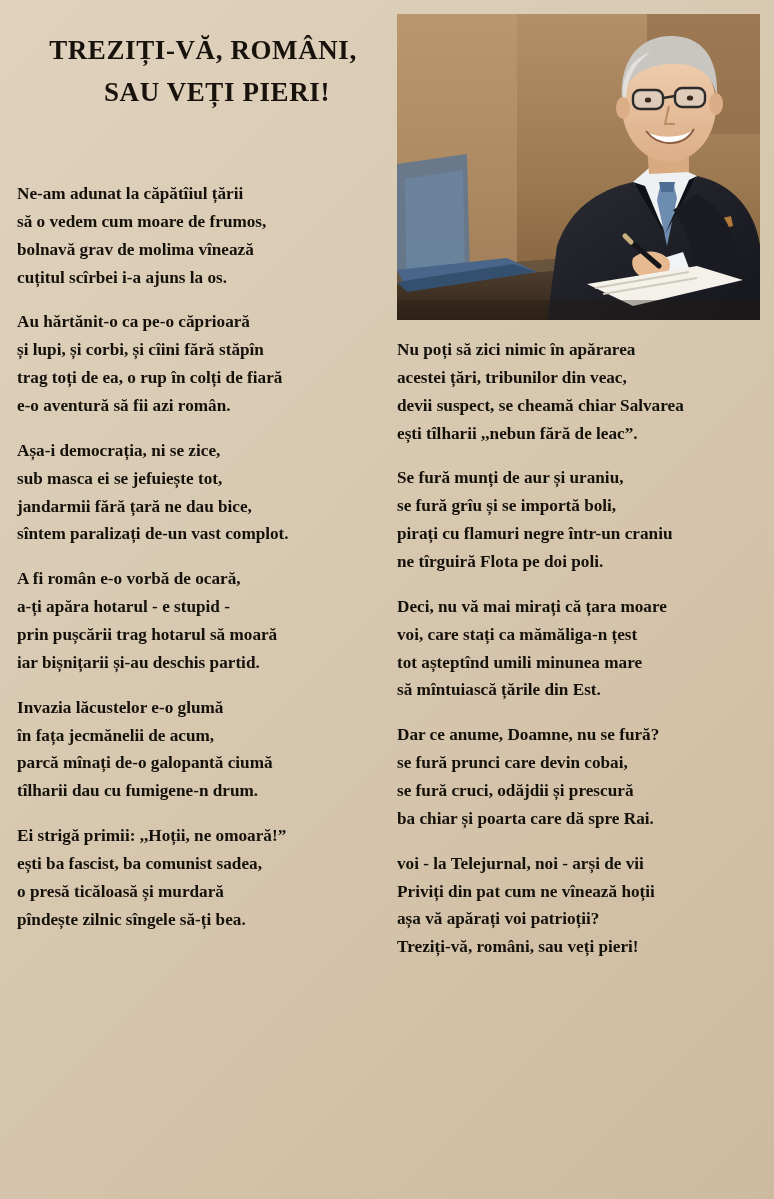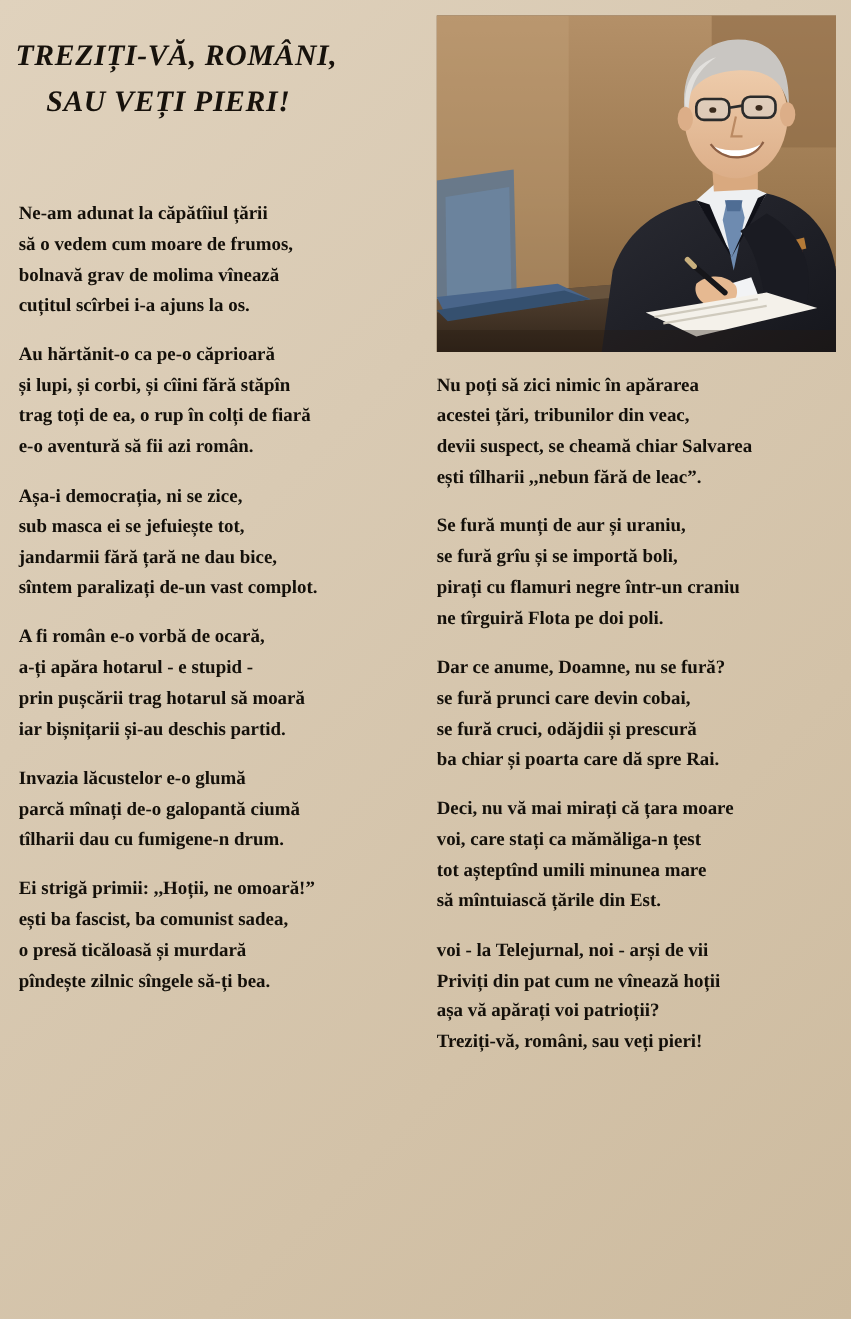--- a/index.html
+++ b/index.html
@@ -27,7 +27,7 @@
     left: 14px;
     top: 30px;
     width: 378px;
-    font-style: italic;
+    text-align: center;
   }
   .title-line {
     font-family: "Liberation Serif", serif;

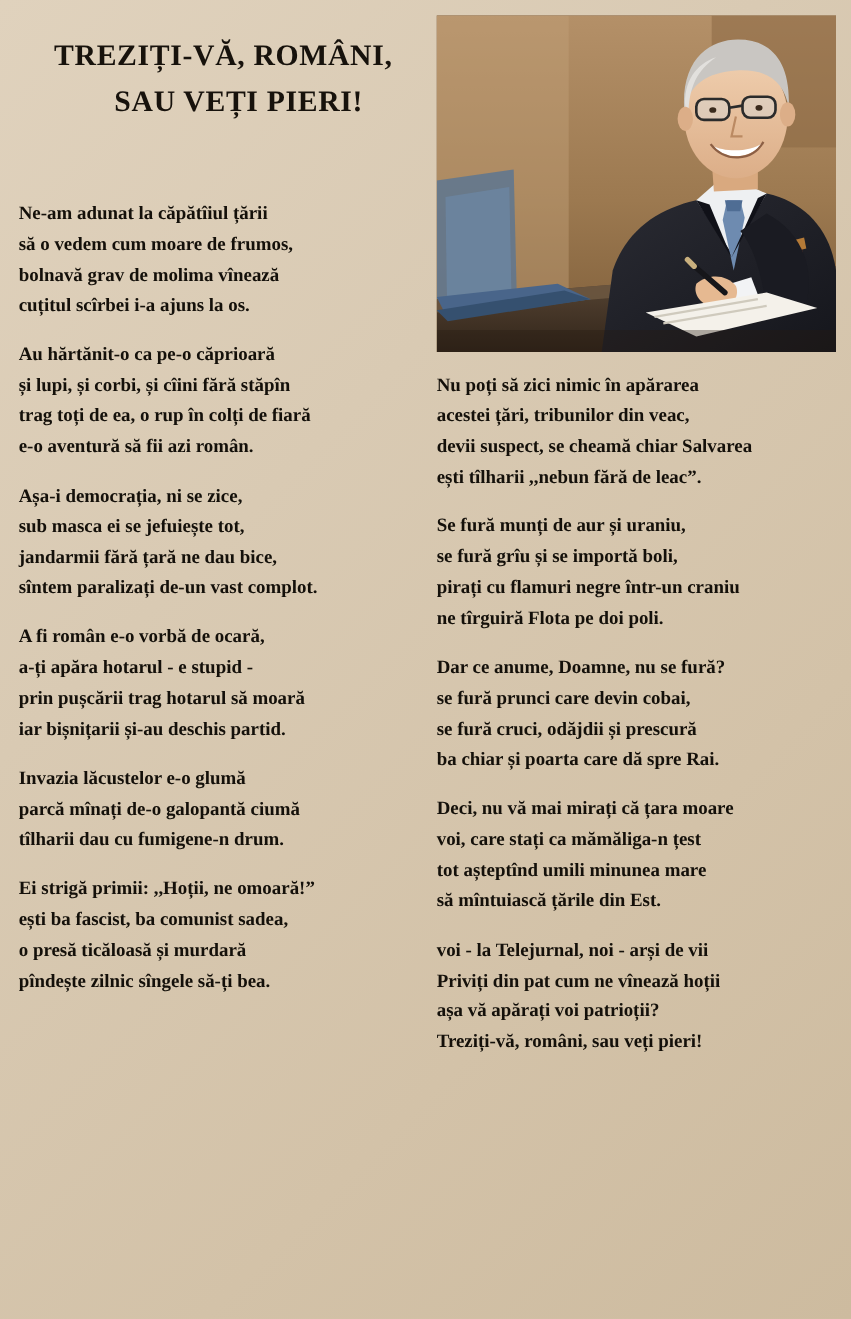--- a/index.html
+++ b/index.html
@@ -212,6 +212,7 @@
     </div>
     <div class="stanza">
       <div class="verse">Invazia lăcustelor e-o glumă</div>
+      <div class="verse">în fața jecmănelii de acum,</div>
       <div class="verse">parcă mînați de-o galopantă ciumă</div>
       <div class="verse">tîlharii dau cu fumigene-n drum.</div>
     </div>

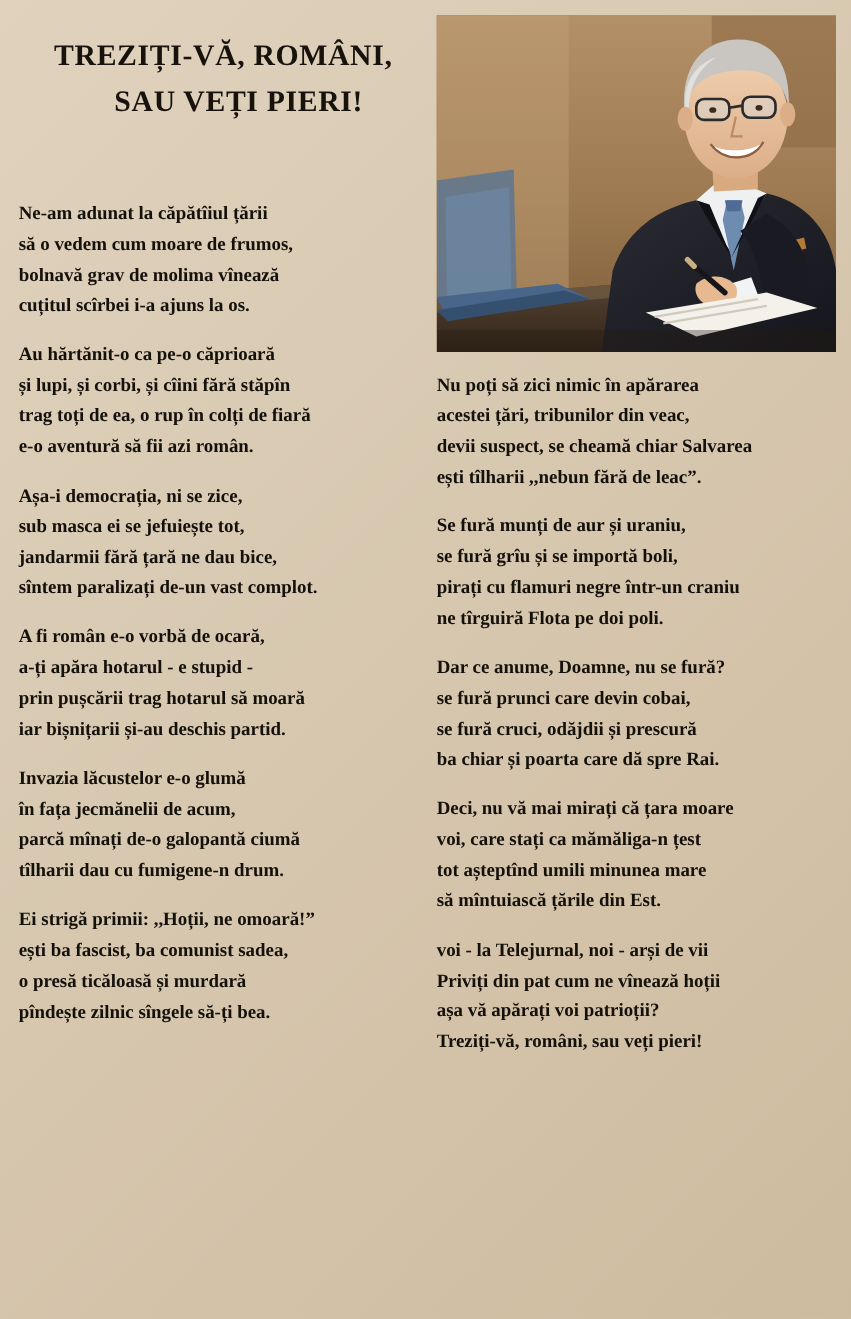--- a/index.html
+++ b/index.html
@@ -238,18 +238,18 @@
       <div class="verse">ne tîrguiră Flota pe doi poli.</div>
     </div>
     <div class="stanza">
+      <div class="verse">Deci, nu vă mai mirați că țara moare</div>
+      <div class="verse">voi, care stați ca mămăliga-n țest</div>
+      <div class="verse">tot așteptînd umili minunea mare</div>
+      <div class="verse">să mîntuiască țările din Est.</div>
+    </div>
+    <div class="stanza">
       <div class="verse">Dar ce anume, Doamne, nu se fură?</div>
       <div class="verse">se fură prunci care devin cobai,</div>
       <div class="verse">se fură cruci, odăjdii și prescură</div>
       <div class="verse">ba chiar și poarta care dă spre Rai.</div>
     </div>
     <div class="stanza">
-      <div class="verse">Deci, nu vă mai mirați că țara moare</div>
-      <div class="verse">voi, care stați ca mămăliga-n țest</div>
-      <div class="verse">tot așteptînd umili minunea mare</div>
-      <div class="verse">să mîntuiască țările din Est.</div>
-    </div>
-    <div class="stanza">
       <div class="verse">voi - la Telejurnal, noi - arși de vii</div>
       <div class="verse">Priviți din pat cum ne vînează hoții</div>
       <div class="verse">așa vă apărați voi patrioții?</div>

